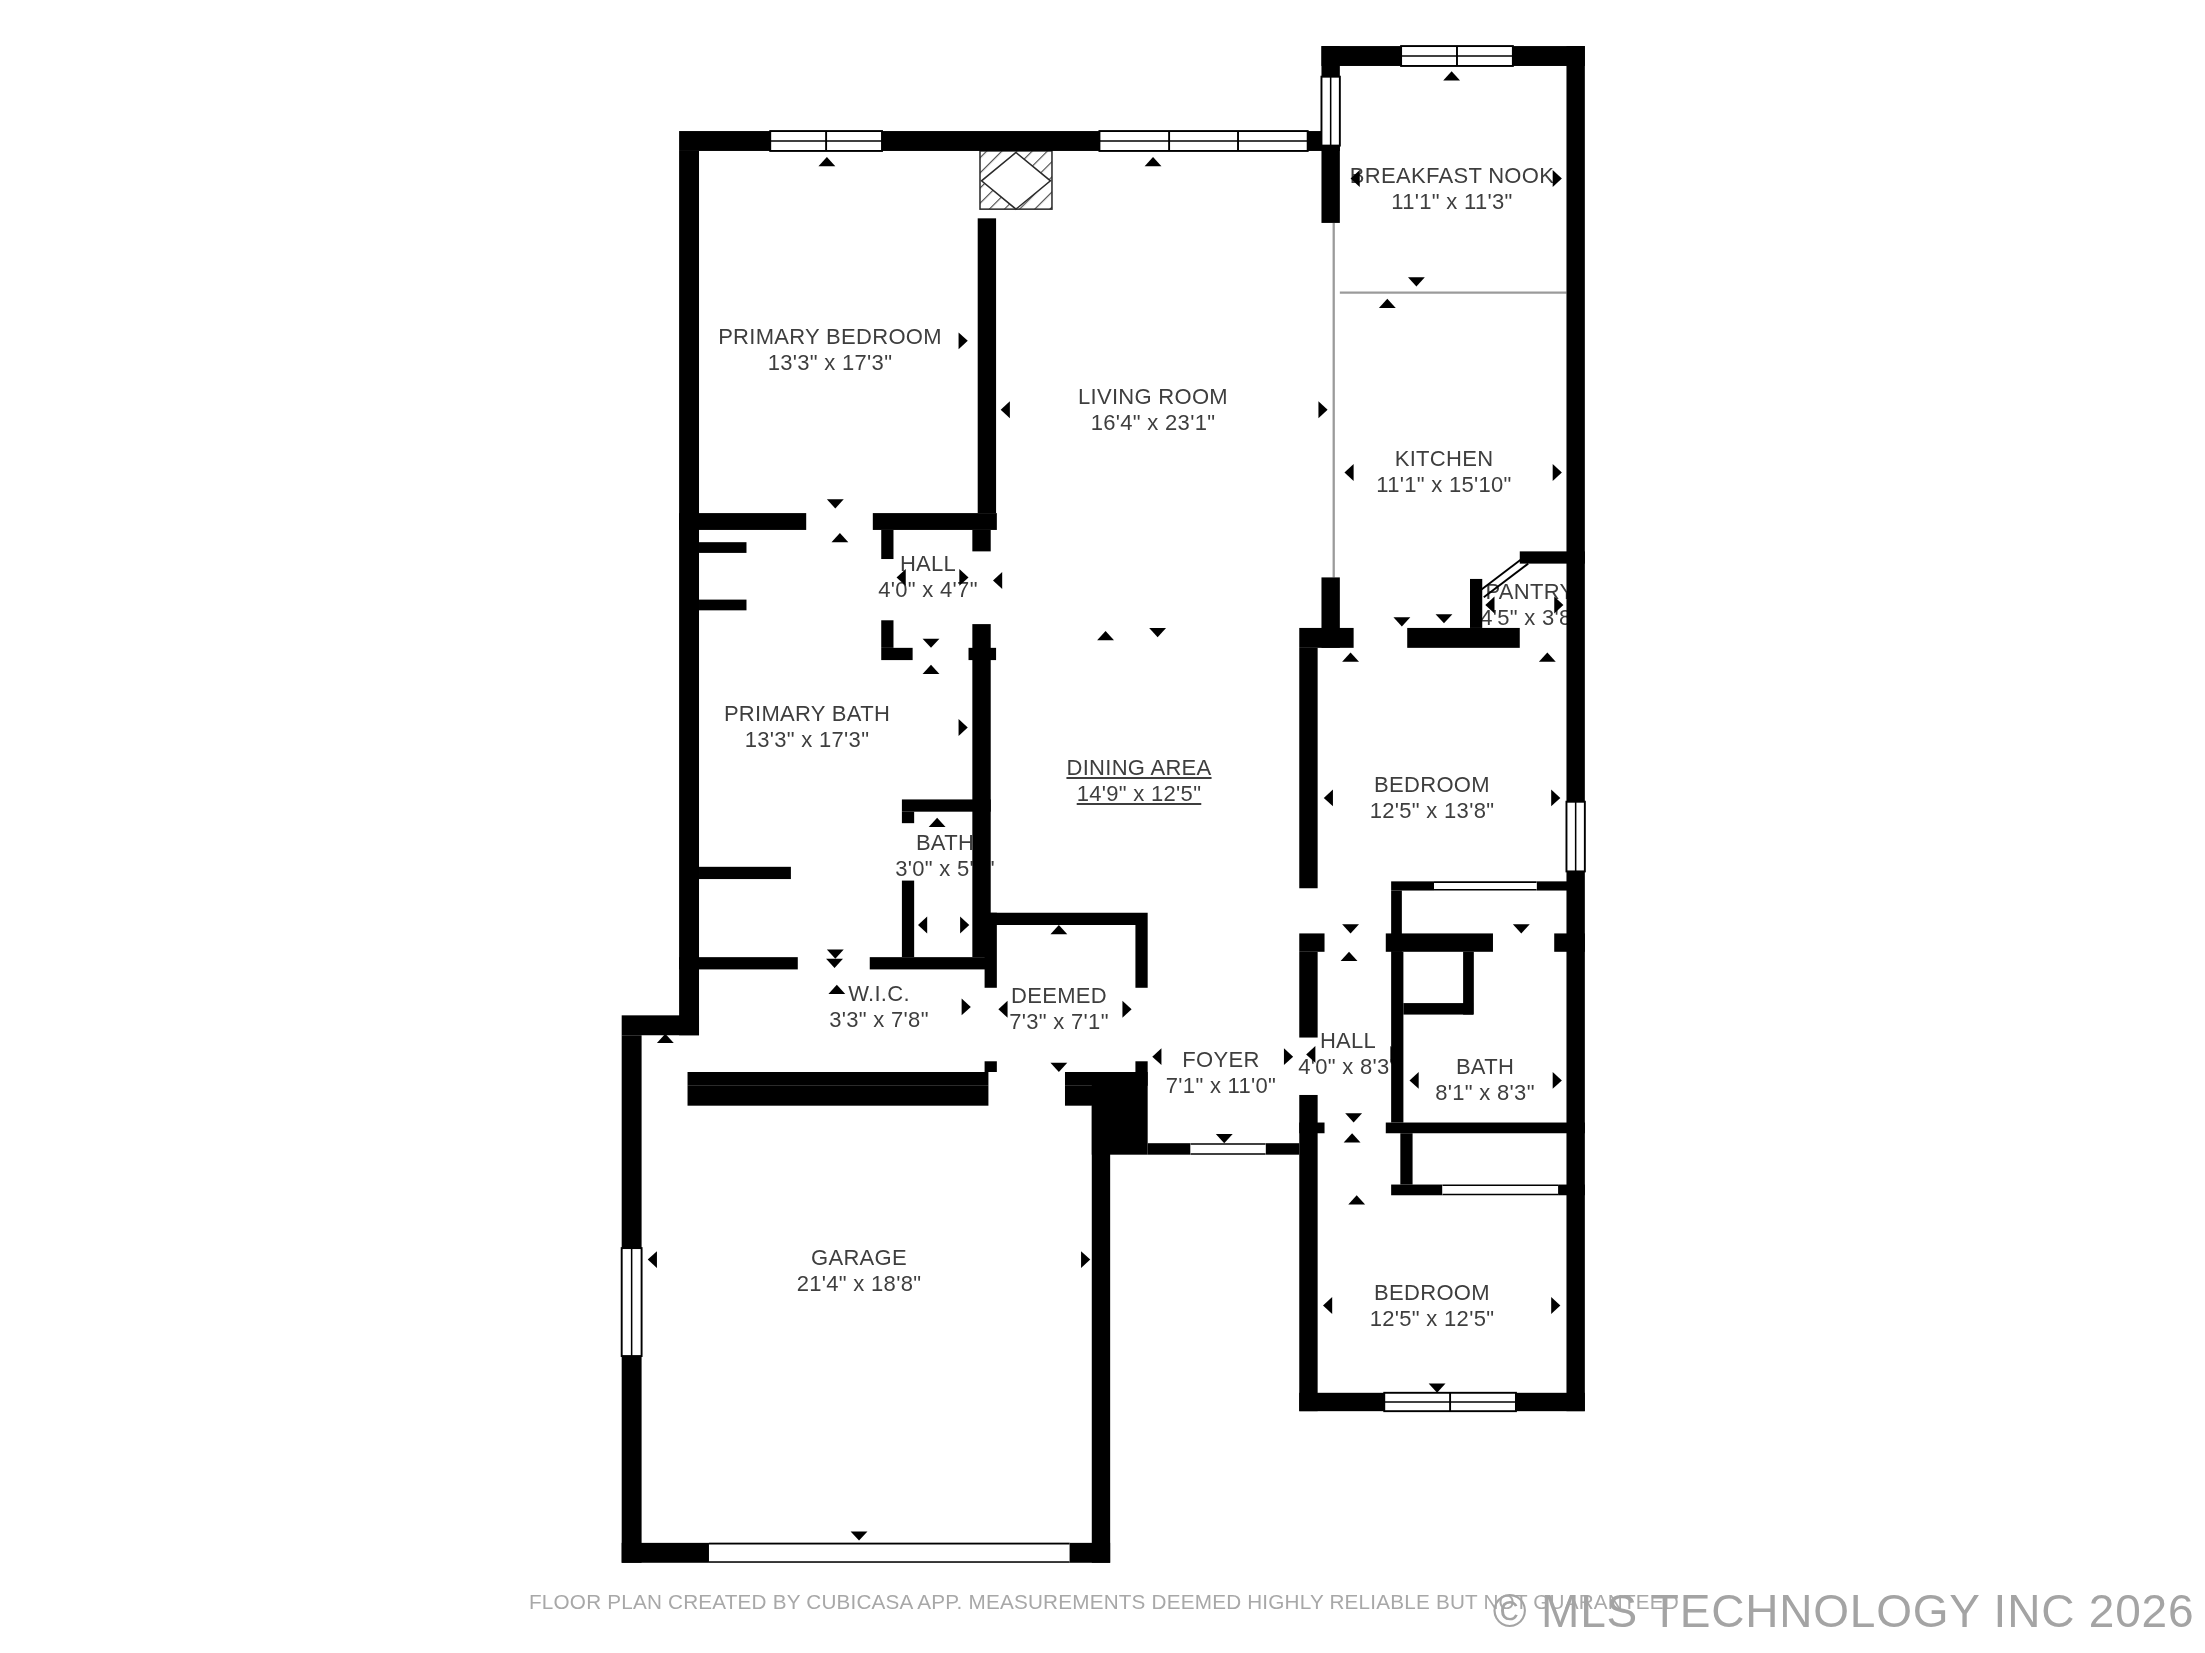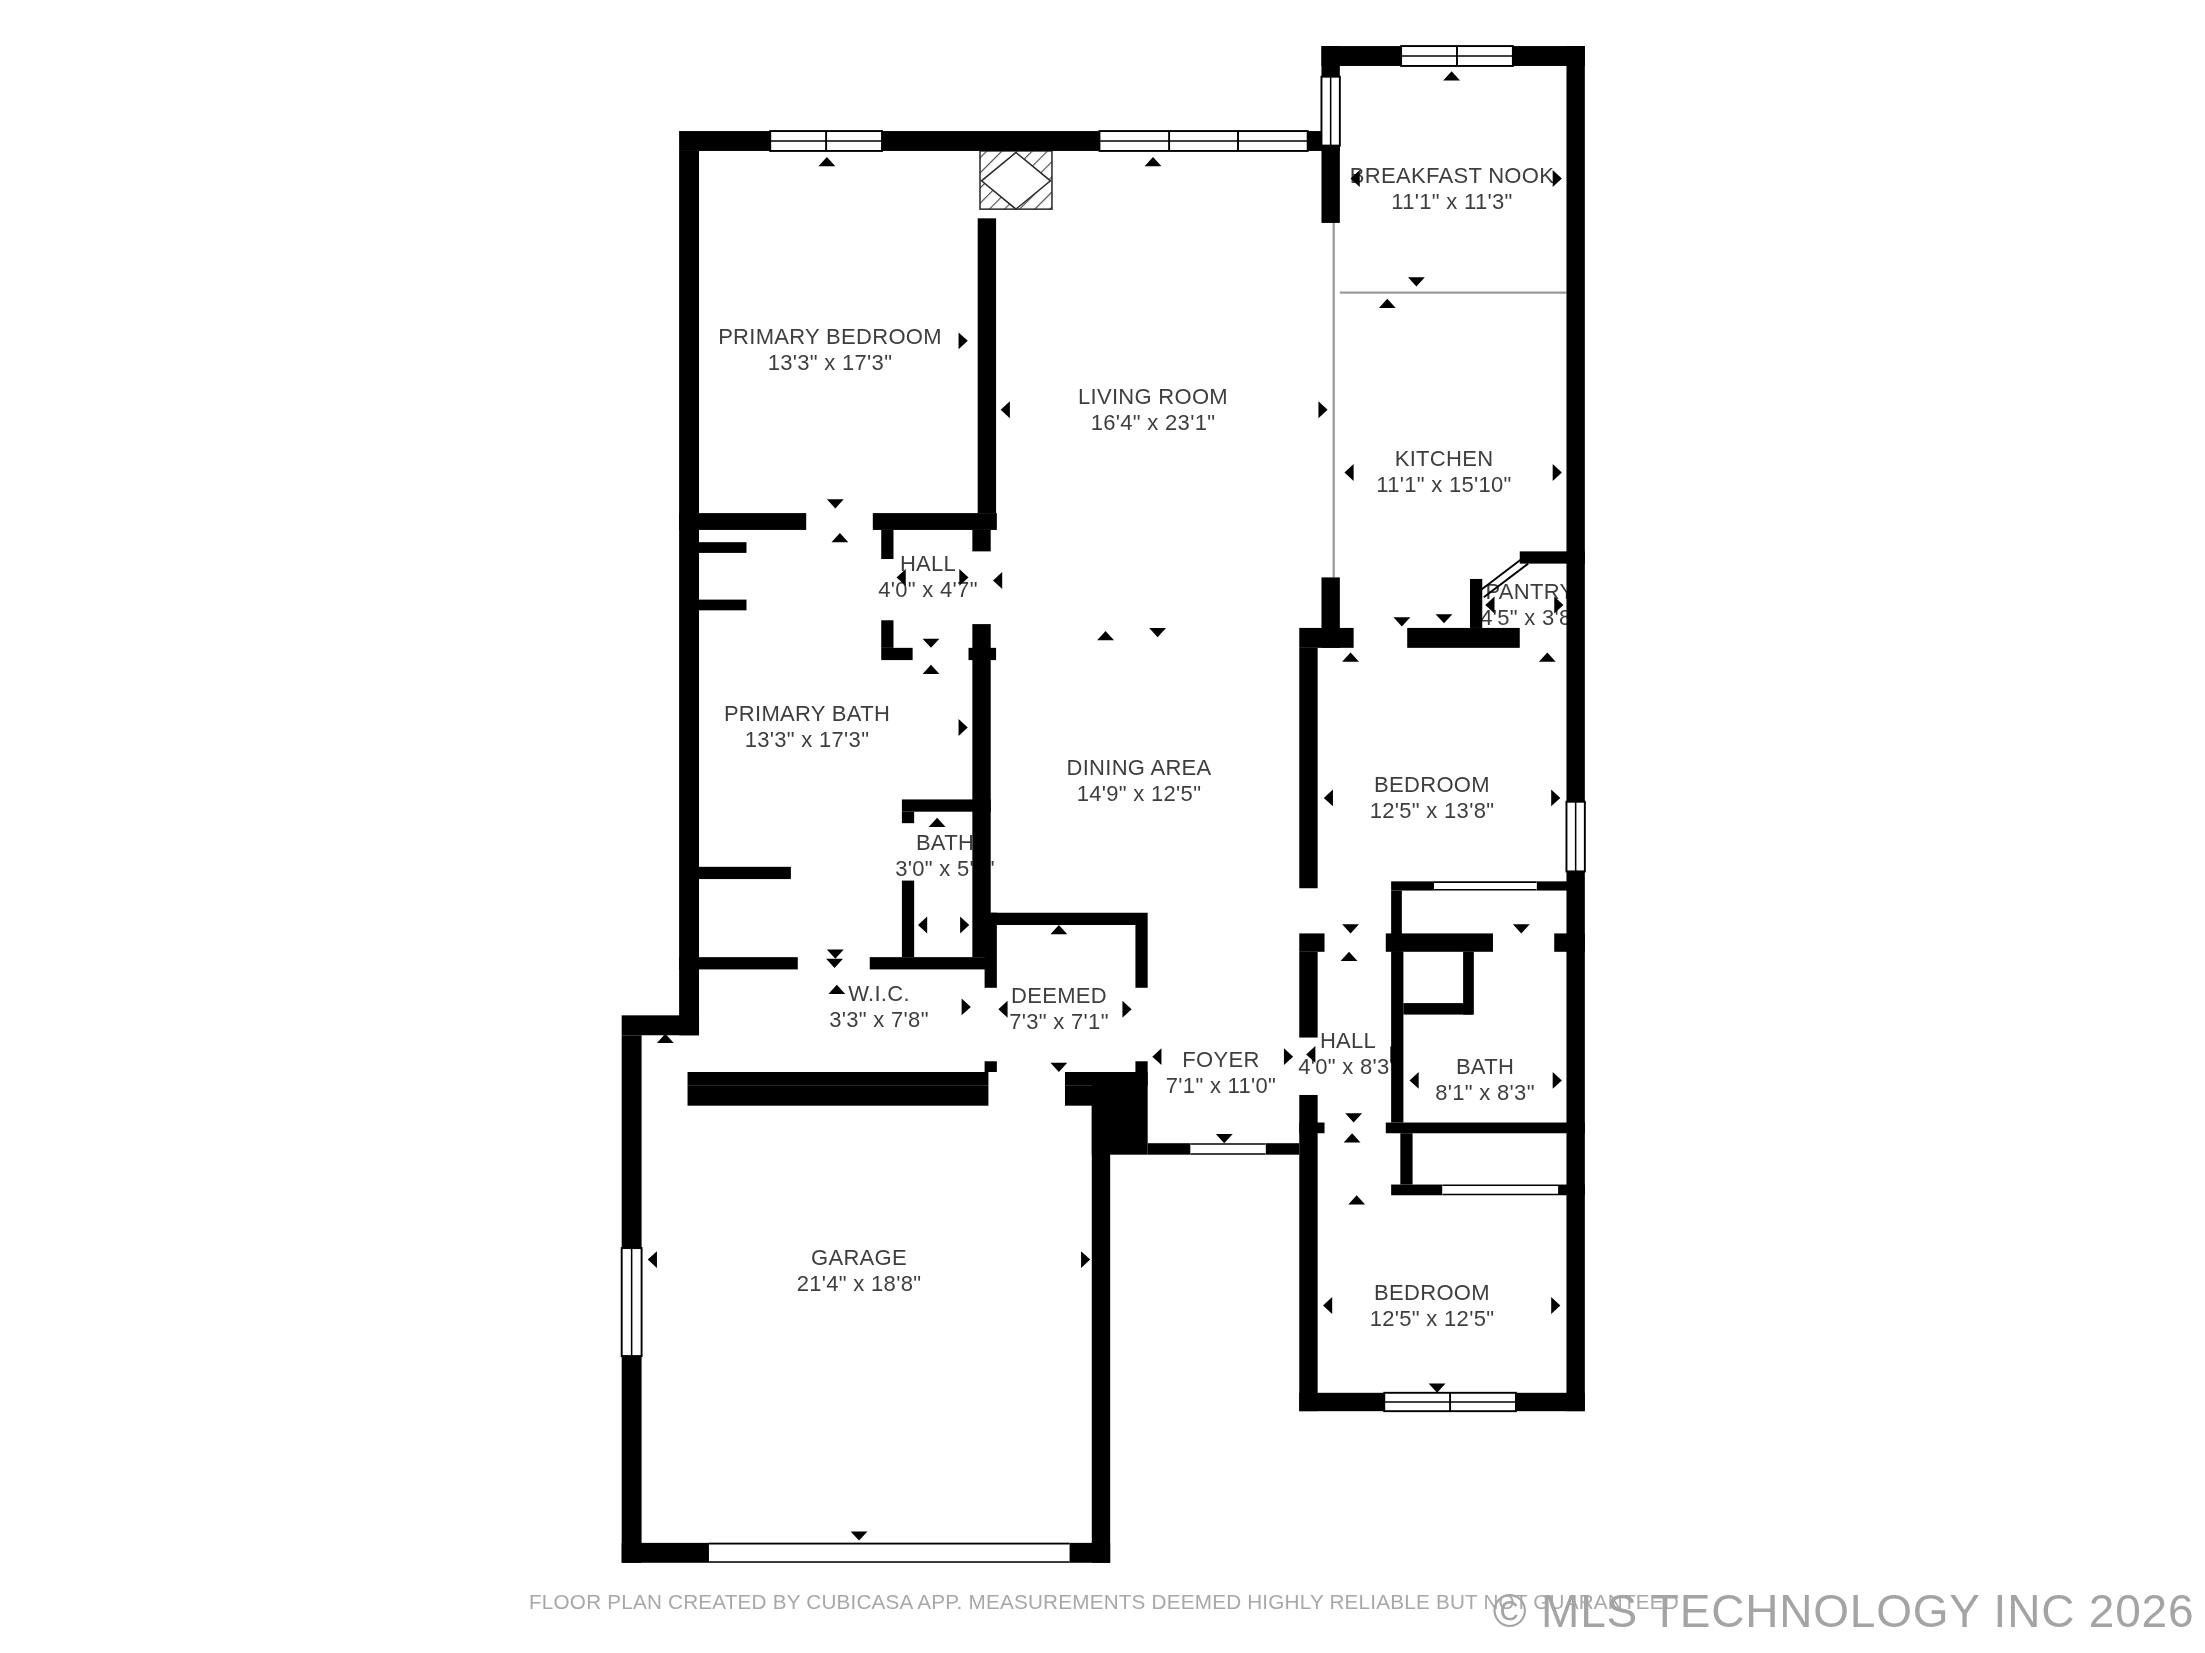--- a/index.html
+++ b/index.html
@@ -50,7 +50,7 @@
         <div>PRIMARY BATH</div>
         <div>13'3" x 17'3"</div>
       </div>
-      <div class="room-label" style="left: 1139px; top: 781px;">
+      <div class="room-label" style="left: 1139px; top: 781px; text-decoration: underline;">
         <div>DINING AREA</div>
         <div>14'9" x 12'5"</div>
       </div>

